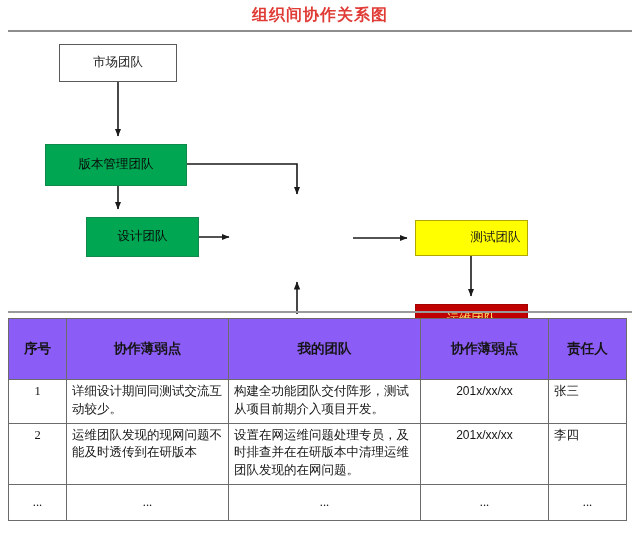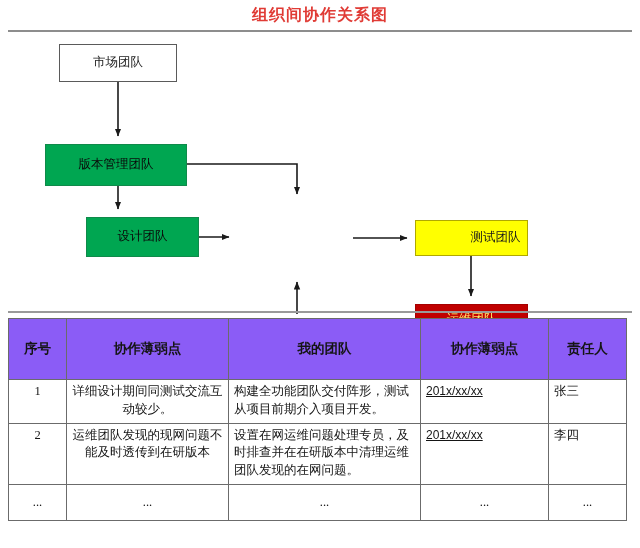--- a/index.html
+++ b/index.html
@@ -119,7 +119,7 @@
     padding: 18px 4px;
   }
   td.c-no   { text-align: center; vertical-align: top; }
-  td.c-weak { text-align: center; }
+  td.c-weak { }
   td.c-act  { text-align: left; }
   td.c-date { text-align: left; font-family: "Liberation Sans", "DejaVu Sans", sans-serif; font-size: 12px; text-decoration: underline; }
   td.c-own  { text-align: left; }

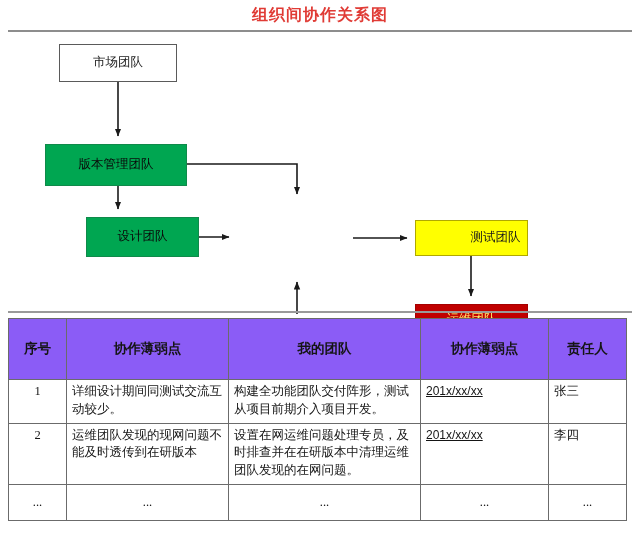--- a/index.html
+++ b/index.html
@@ -121,7 +121,7 @@
   td.c-no   { text-align: center; vertical-align: top; }
   td.c-weak { }
   td.c-act  { text-align: left; }
-  td.c-date { text-align: left; font-family: "Liberation Sans", "DejaVu Sans", sans-serif; font-size: 12px; text-decoration: underline; }
+  td.c-date { text-align: center; font-family: "Liberation Sans", "DejaVu Sans", sans-serif; font-size: 12px; }
   td.c-own  { text-align: left; }
   tr.dots td { text-align: center; vertical-align: middle; height: 26px; padding-top: 5px; }
 

